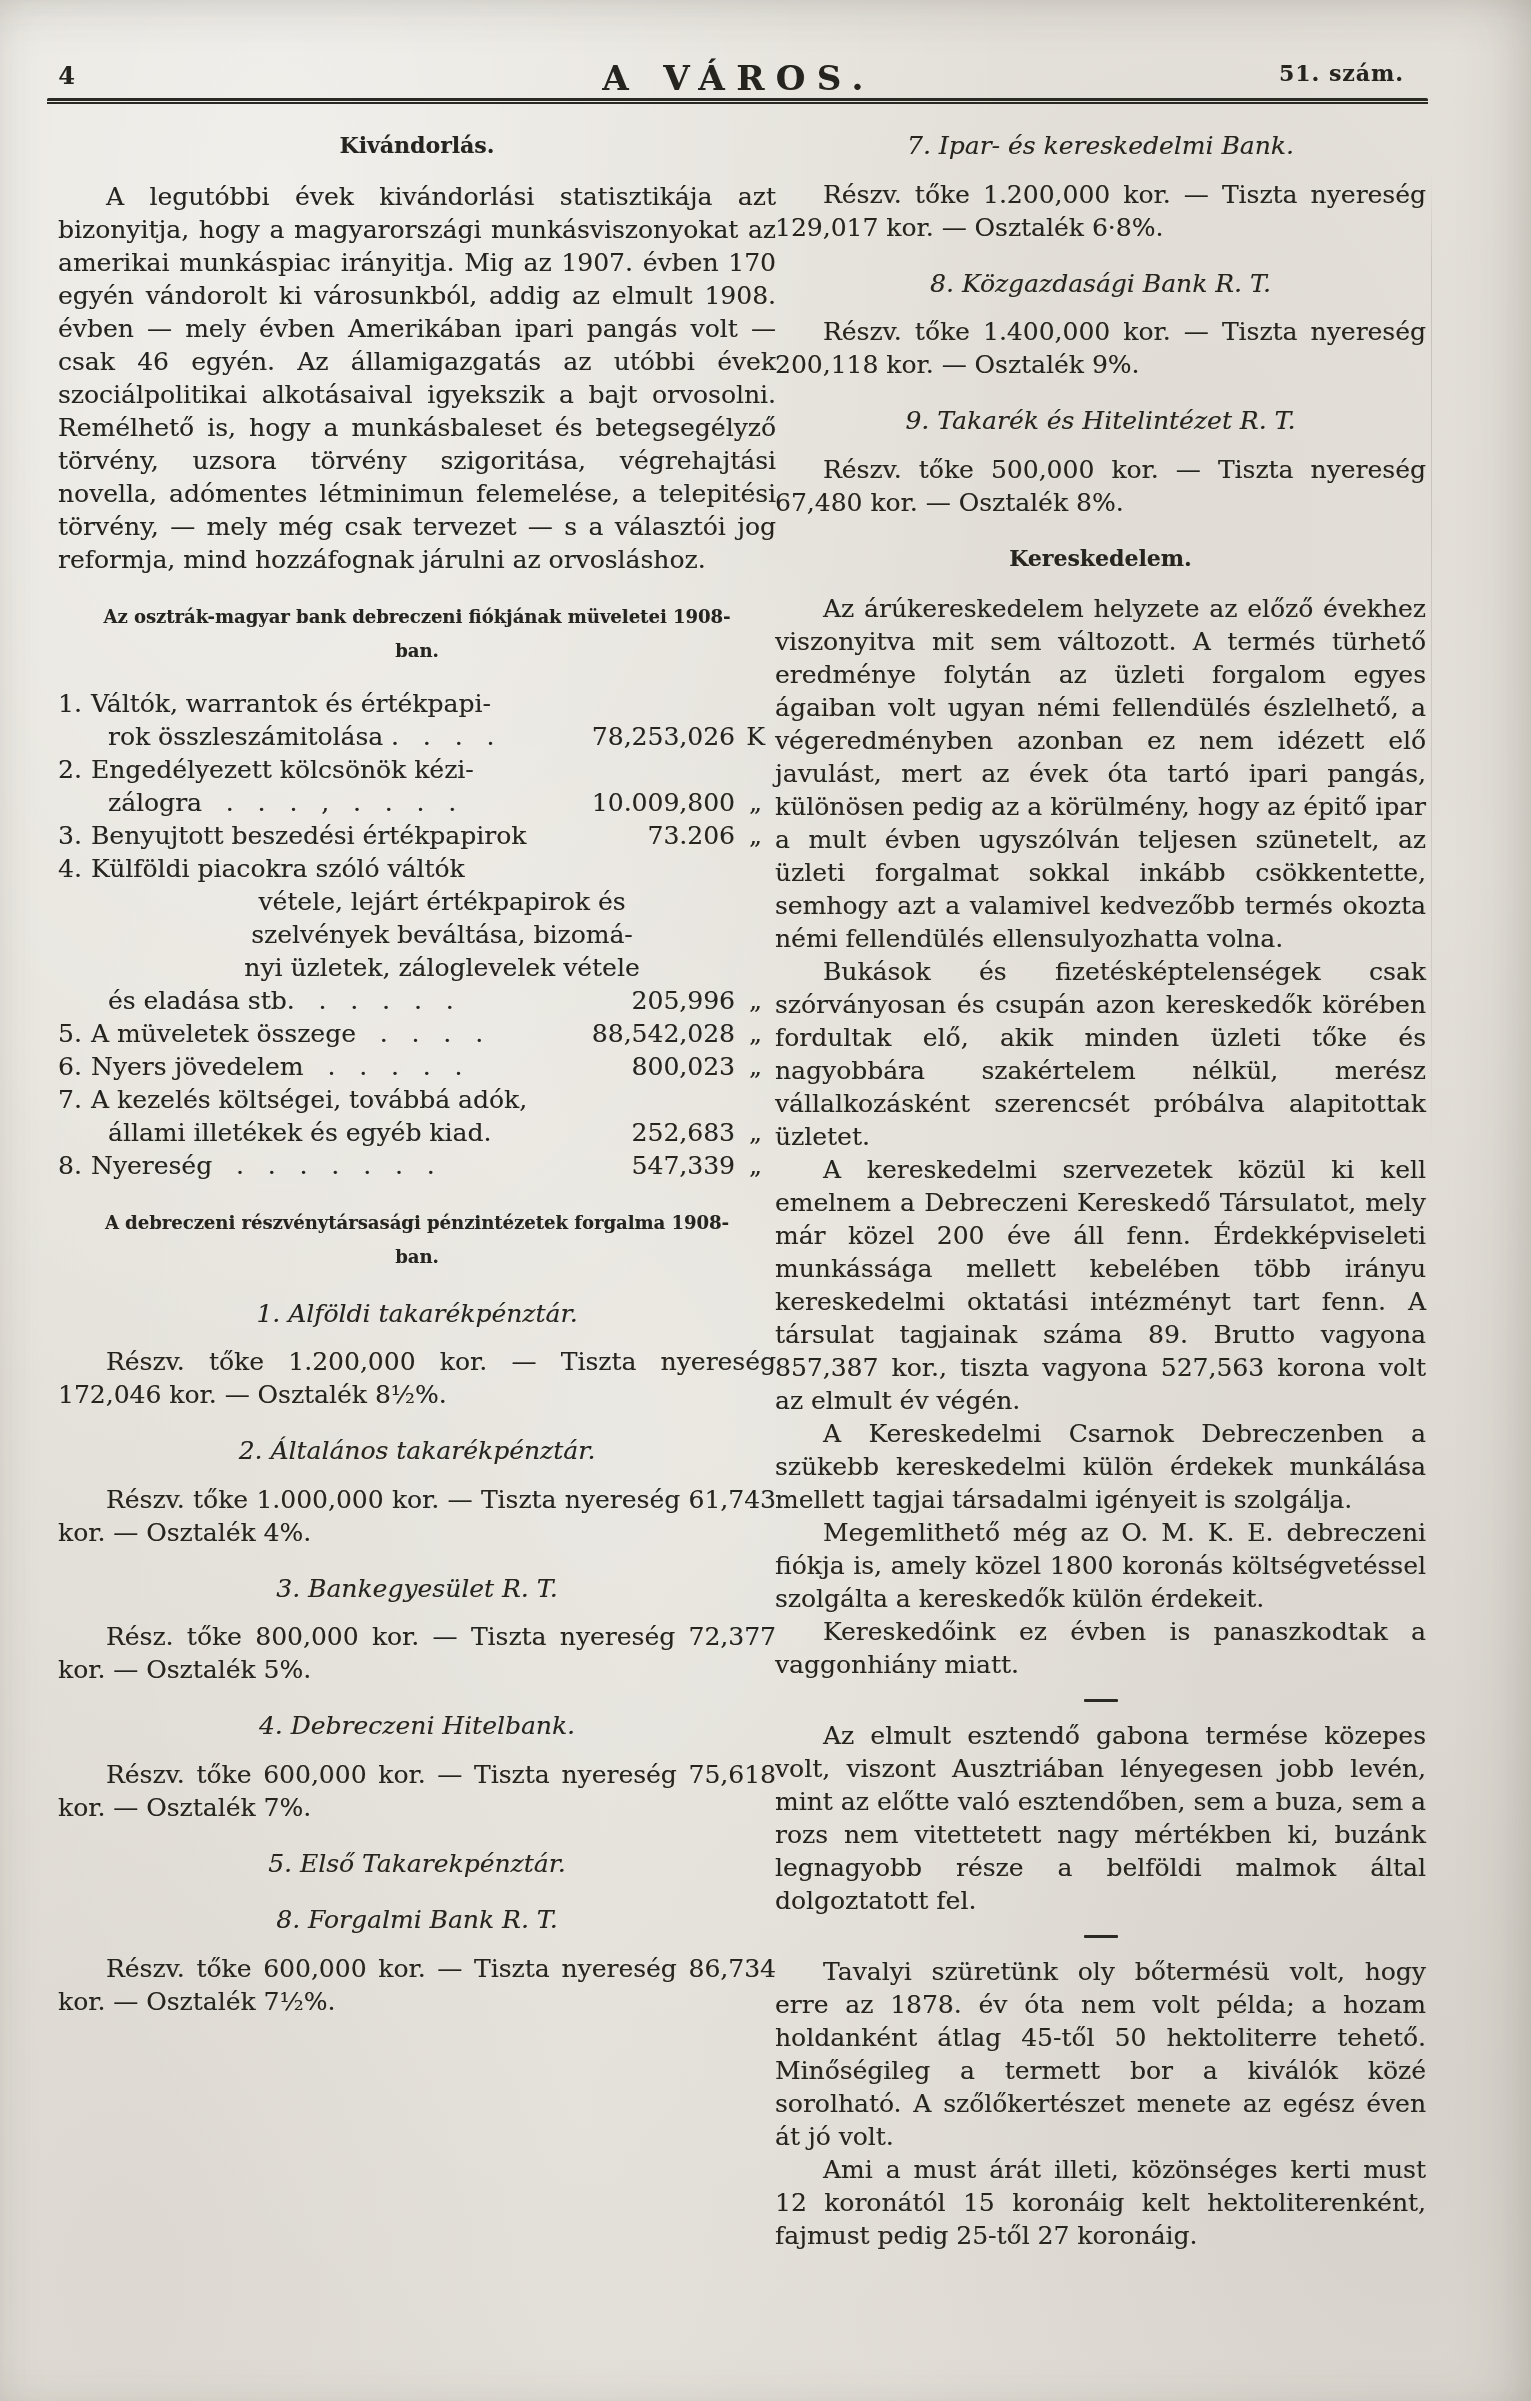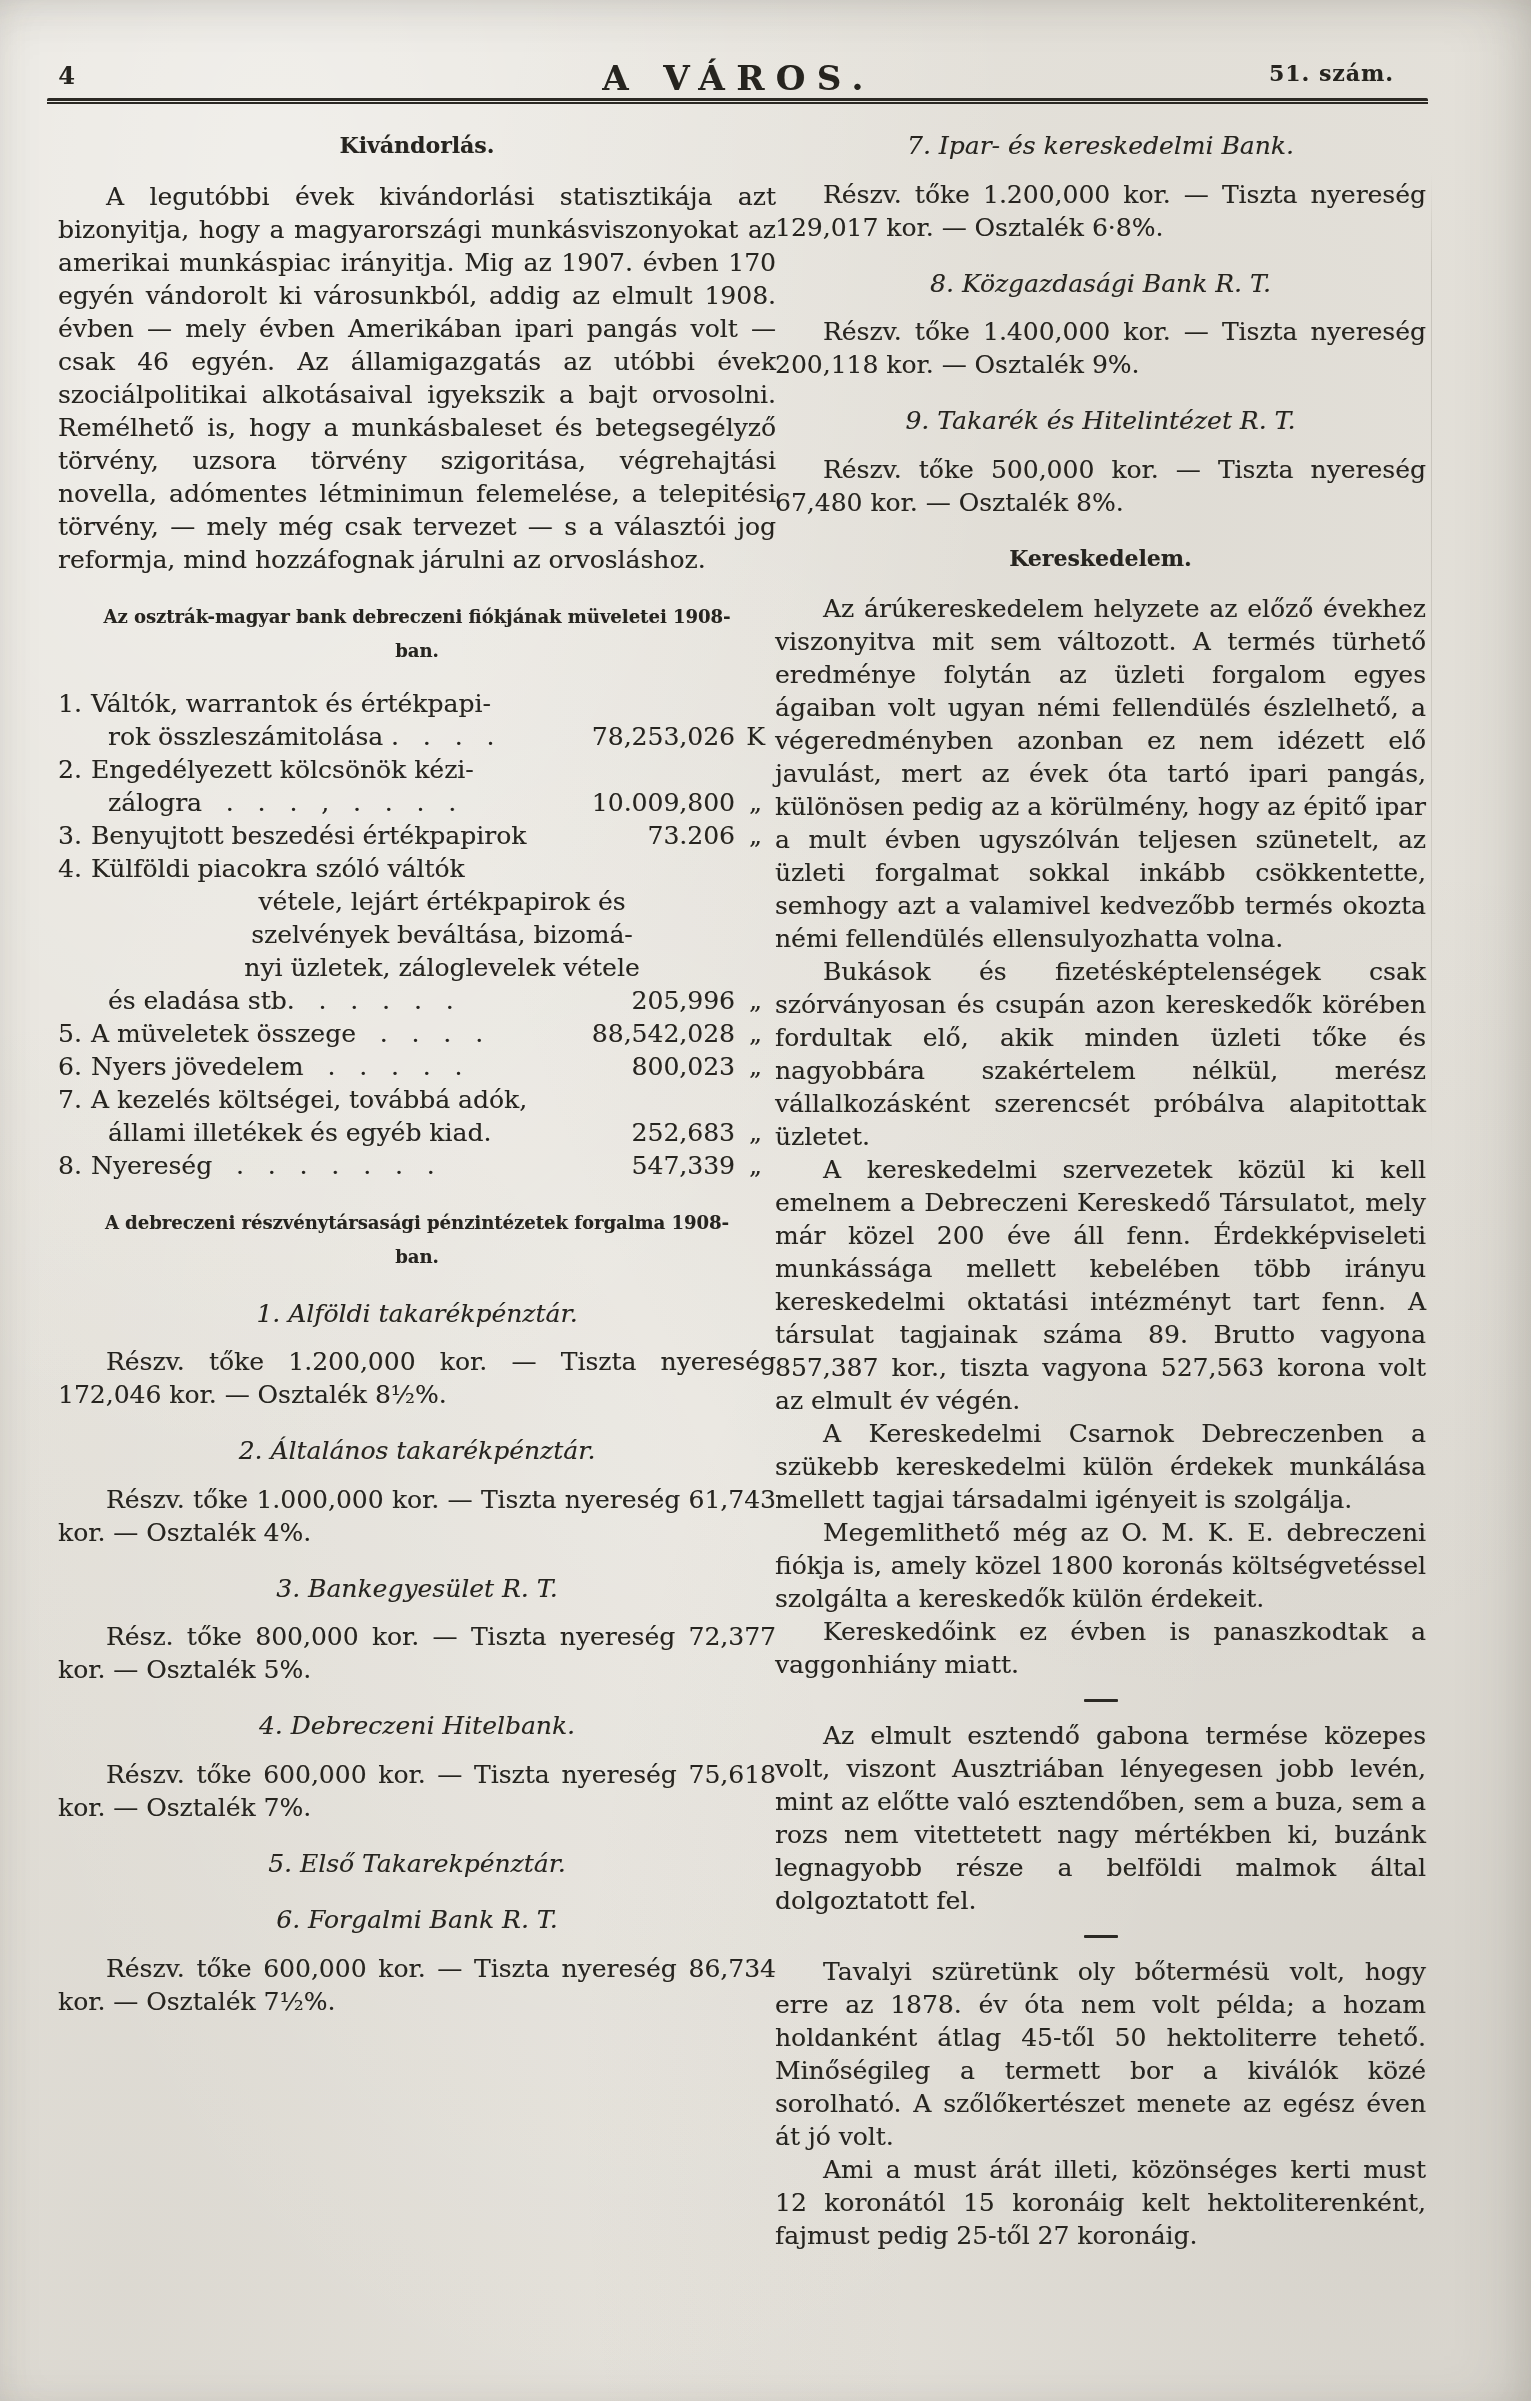--- a/index.html
+++ b/index.html
@@ -27,7 +27,7 @@
   .pnum{position:absolute;left:6.2px;top:3.1px;font-size:24px;font-weight:bold;}
   .ptitle{position:absolute;left:0;right:0;text-align:center;top:0;
           font-size:34px;letter-spacing:11.4px;font-weight:bold;}
-  .pissue{position:absolute;right:31px;top:2.1px;font-size:22px;font-weight:bold;letter-spacing:1px;}
+  .pissue{position:absolute;right:21px;top:2.1px;font-size:22px;font-weight:bold;letter-spacing:1px;}
   .head-rule{position:absolute;top:98px;left:47px;width:1381px;height:6.8px;
     background:linear-gradient(to bottom,#2b2924 0 2.6px,rgba(43,41,36,0) 2.6px 4.2px,#2b2924 4.2px 5.7px,rgba(43,41,36,0) 5.7px);
     border-radius:1.6px;

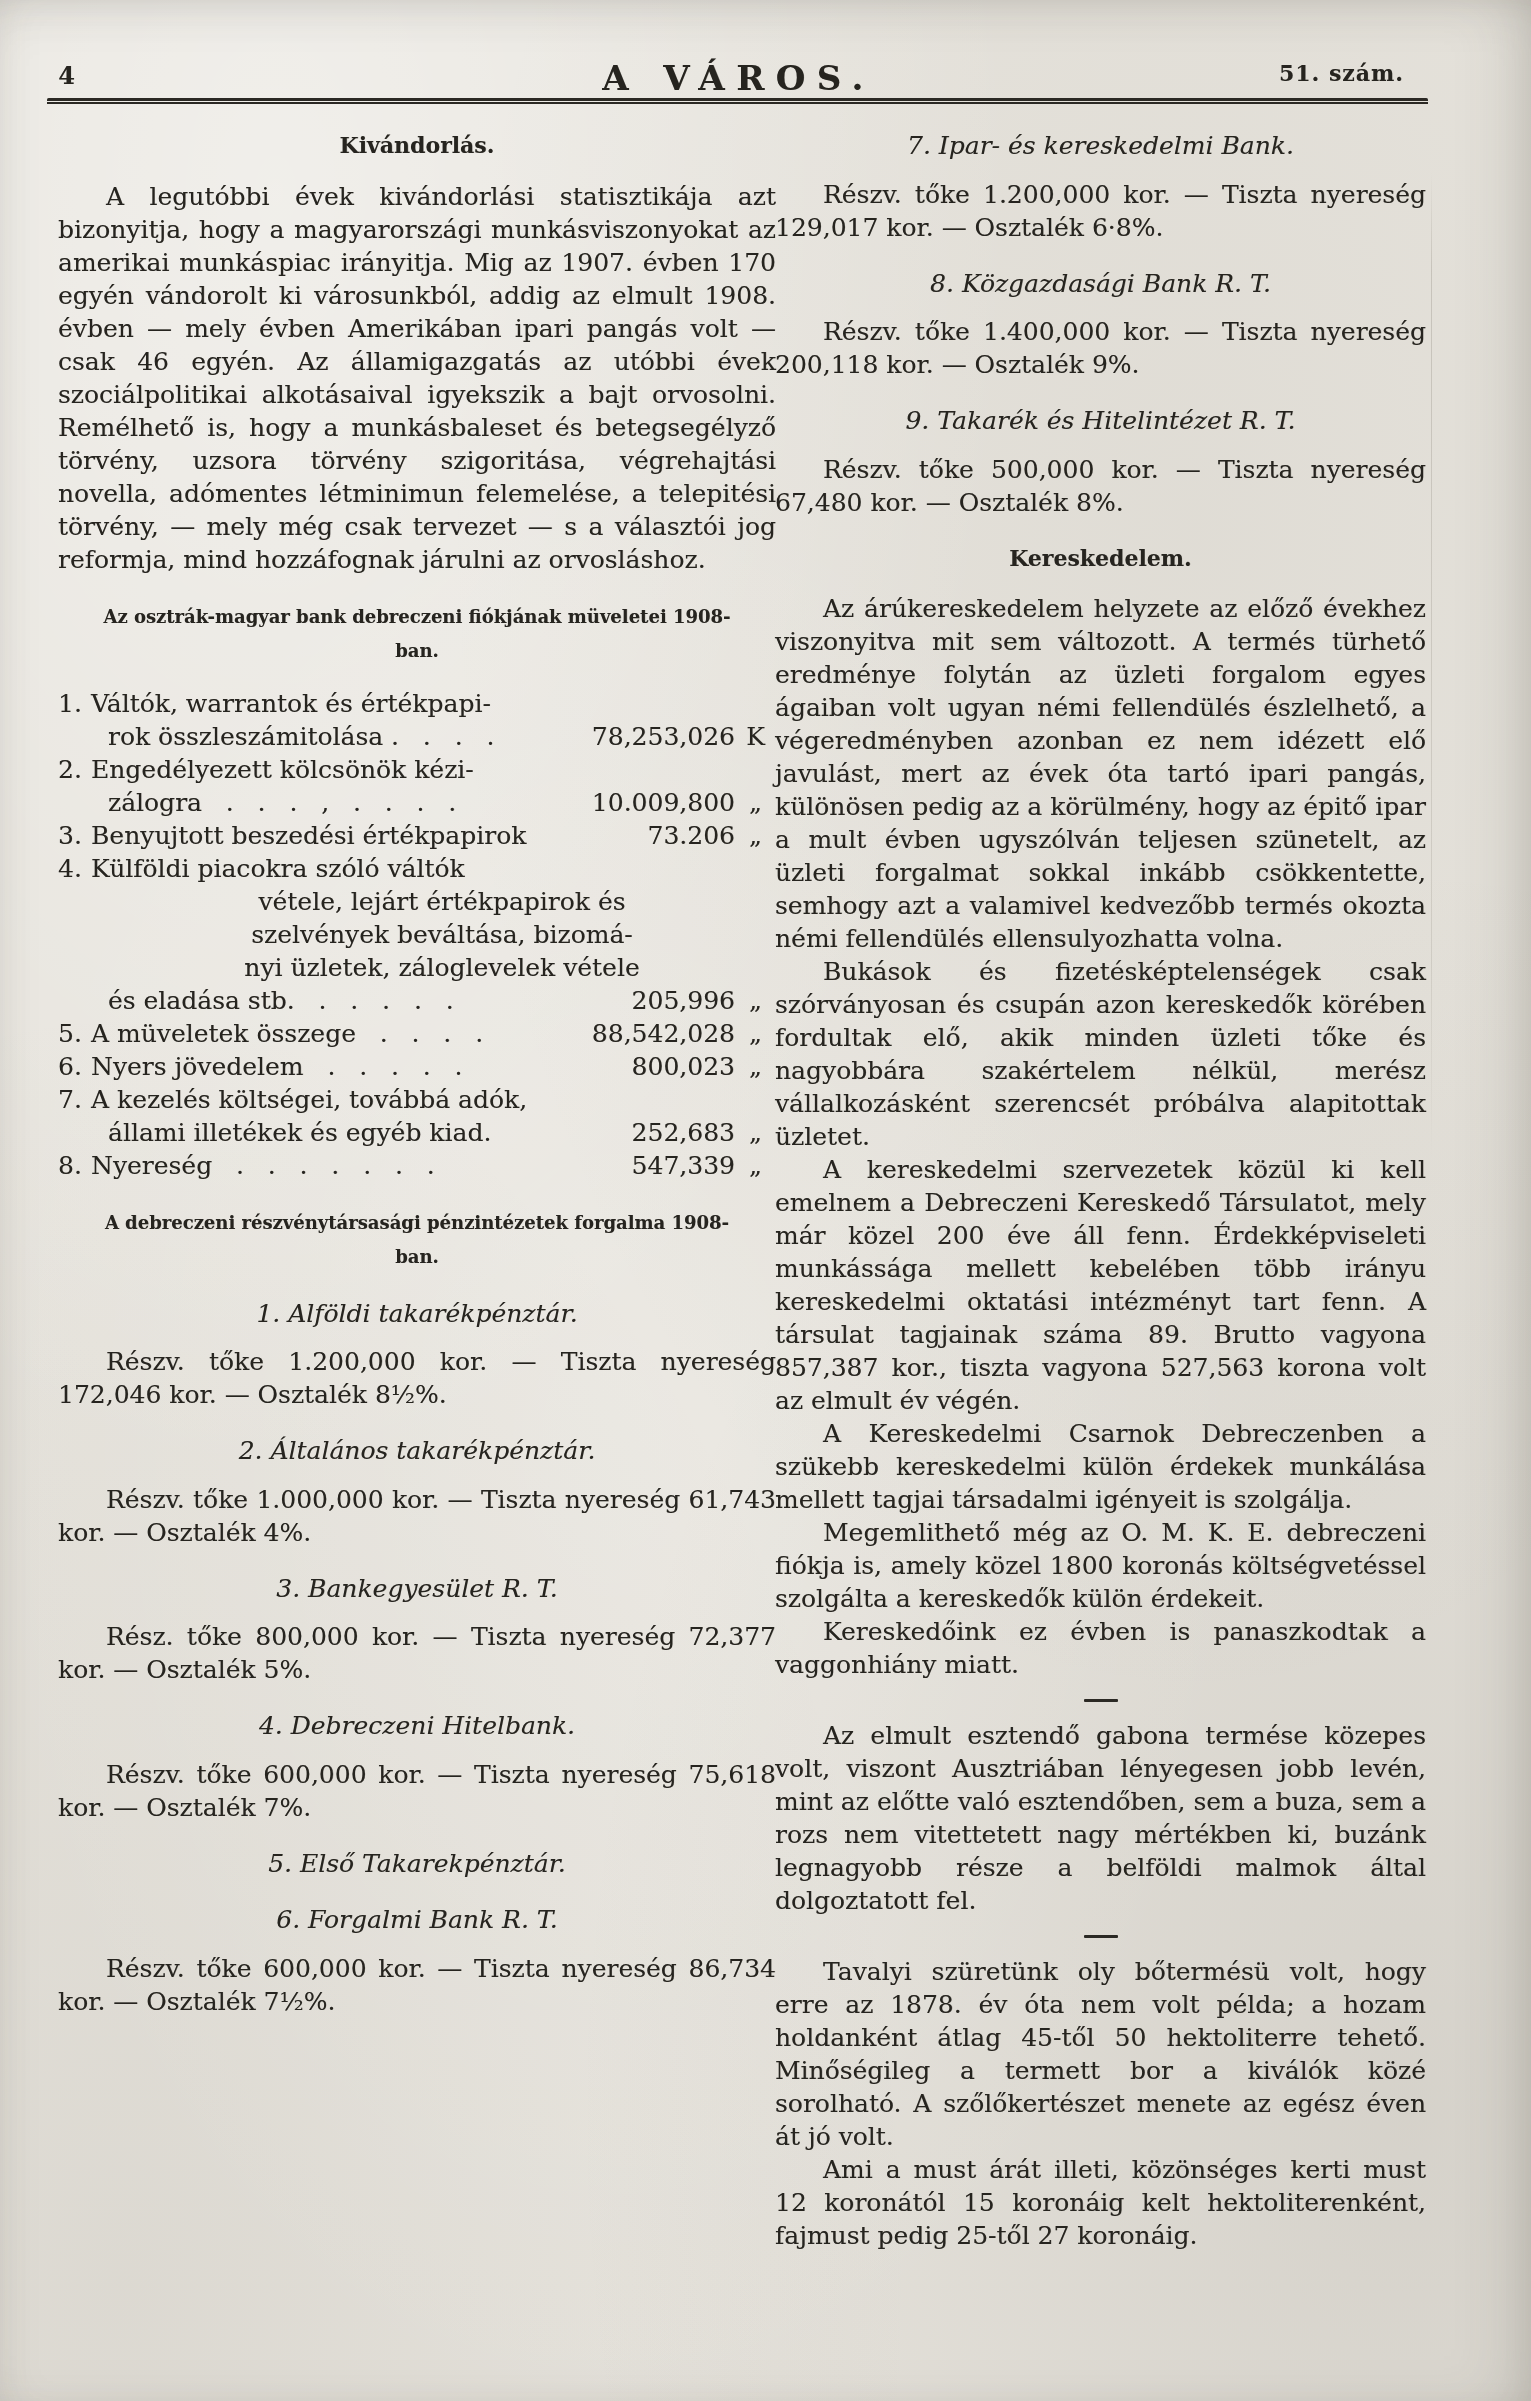--- a/index.html
+++ b/index.html
@@ -199,7 +199,7 @@
 
     <h4 class="bank-title">5. Első Takarekpénztár.</h4>
 
-    <h4 class="bank-title">6. Forgalmi Bank R. T.</h4>
+    <h4 class="bank-title">8. Forgalmi Bank R. T.</h4>
     <p class="ind bank-body">Részv. tőke 600,000 kor. — Tiszta nyereség 86,734 kor. — Osztalék 7½%.</p>
 
   </section>

